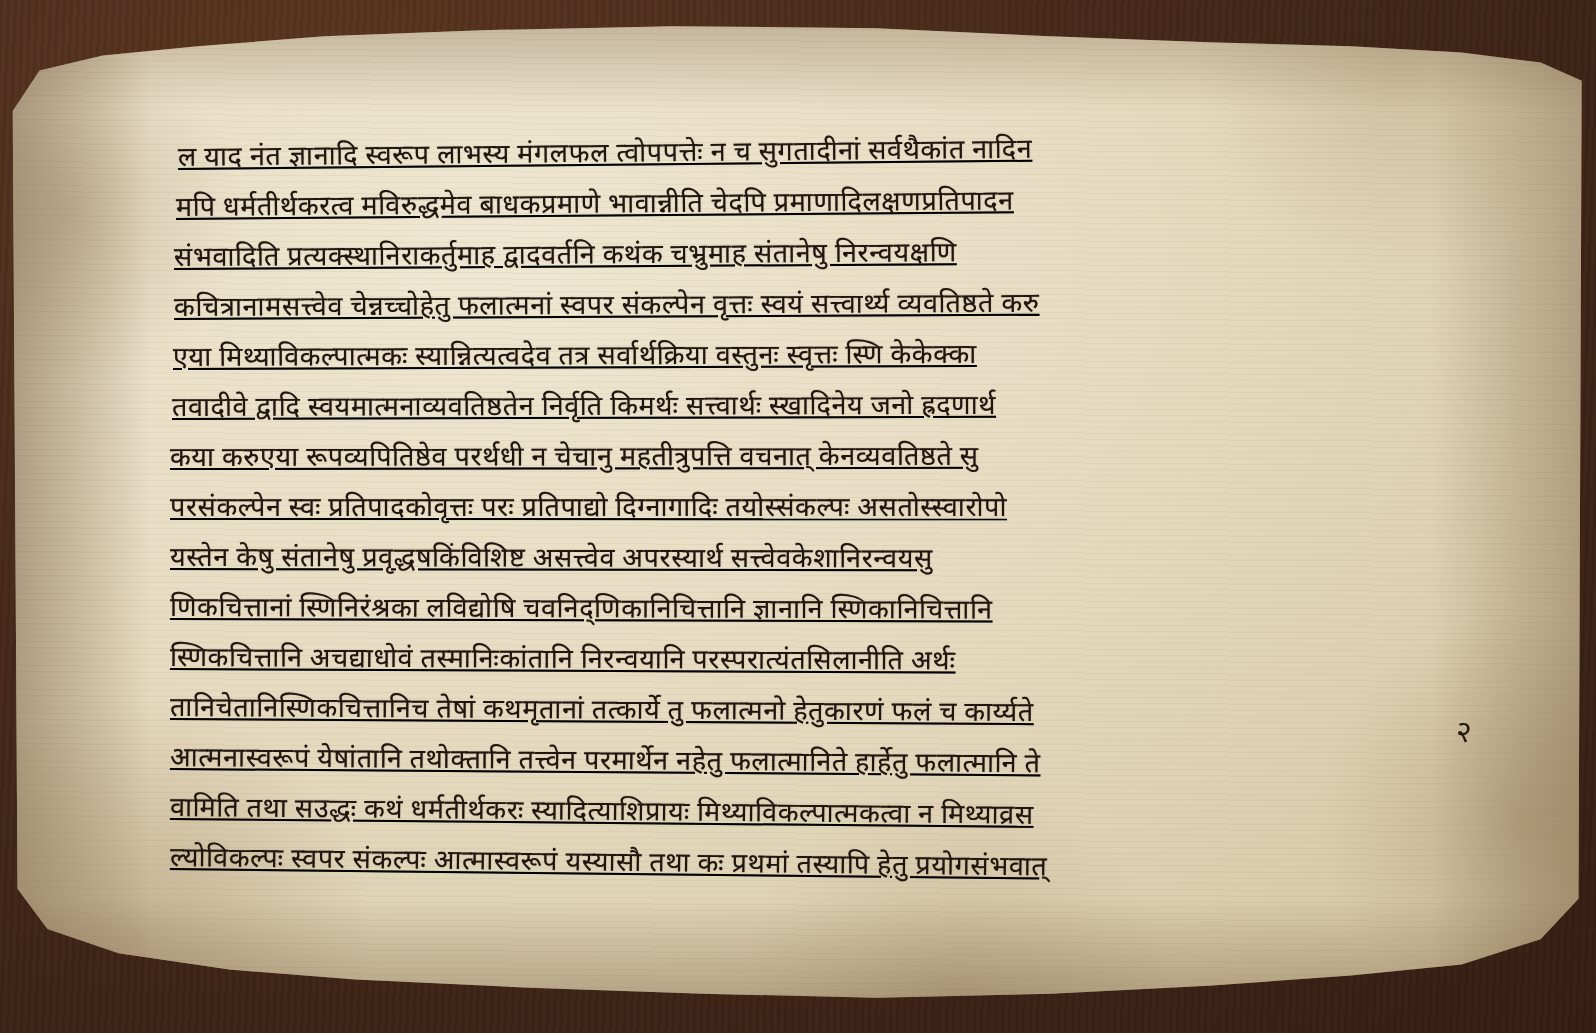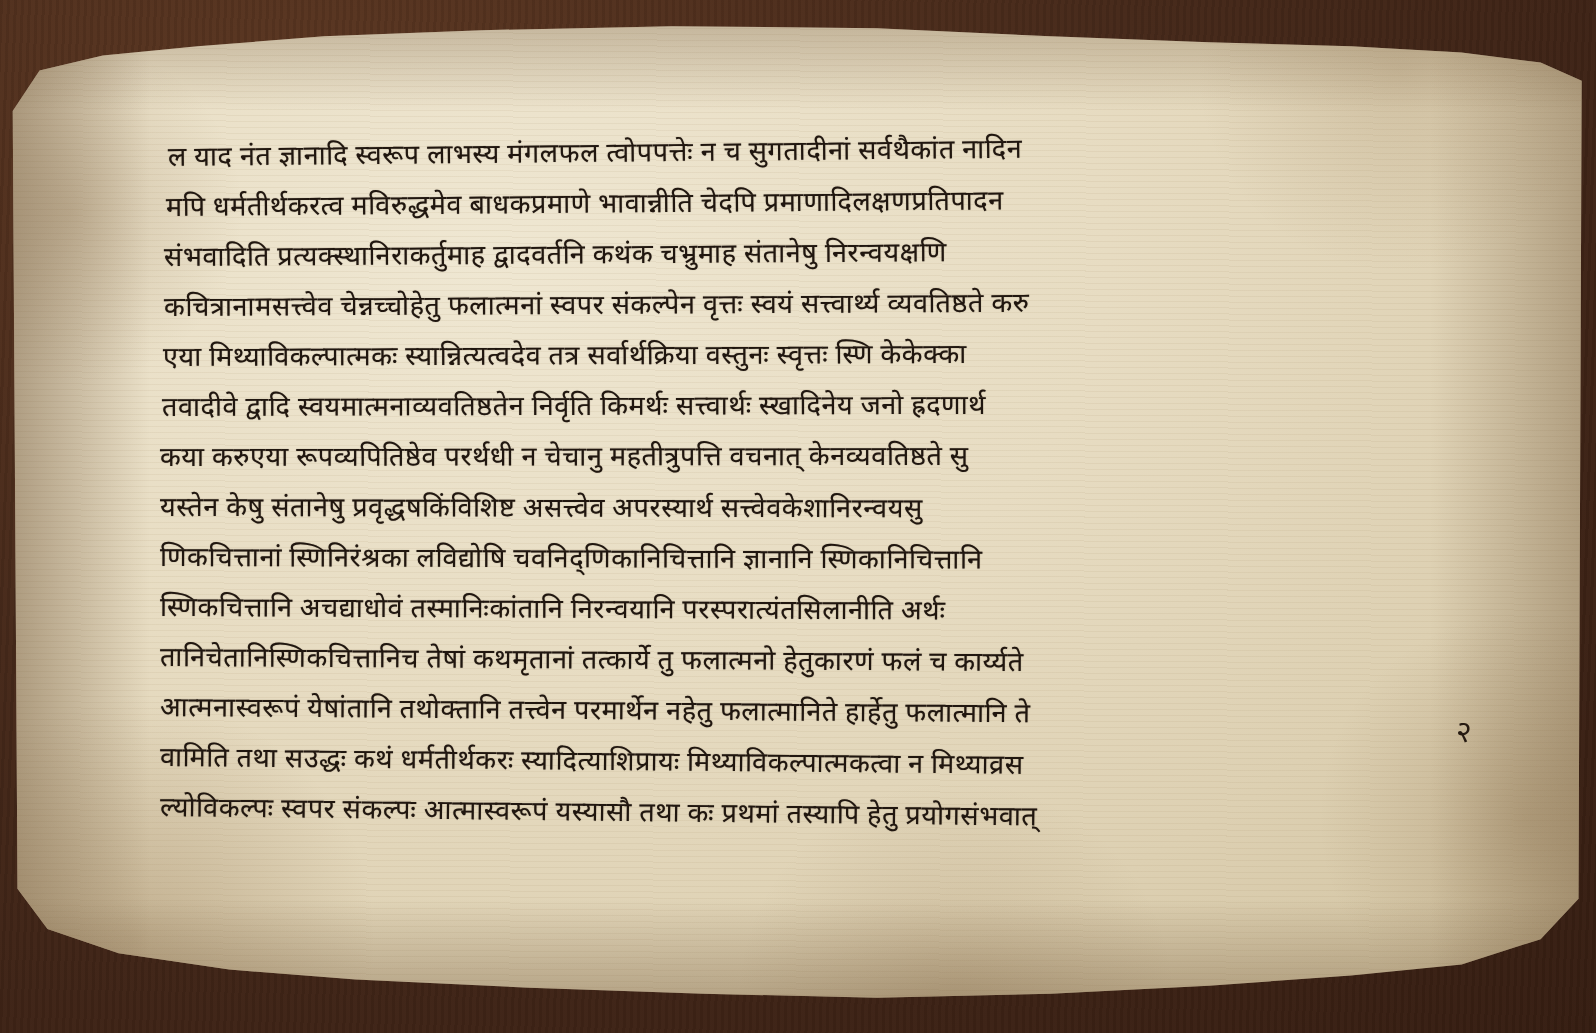--- a/index.html
+++ b/index.html
@@ -71,9 +71,10 @@
   
   .text-block {
     position: absolute;
-    left: 152px;
+    left: 162px;
     top: 122px;
     width: 1250px;
+    text-decoration: underline;
   }
   .ms-line {
     font-family: "Liberation Serif", serif;

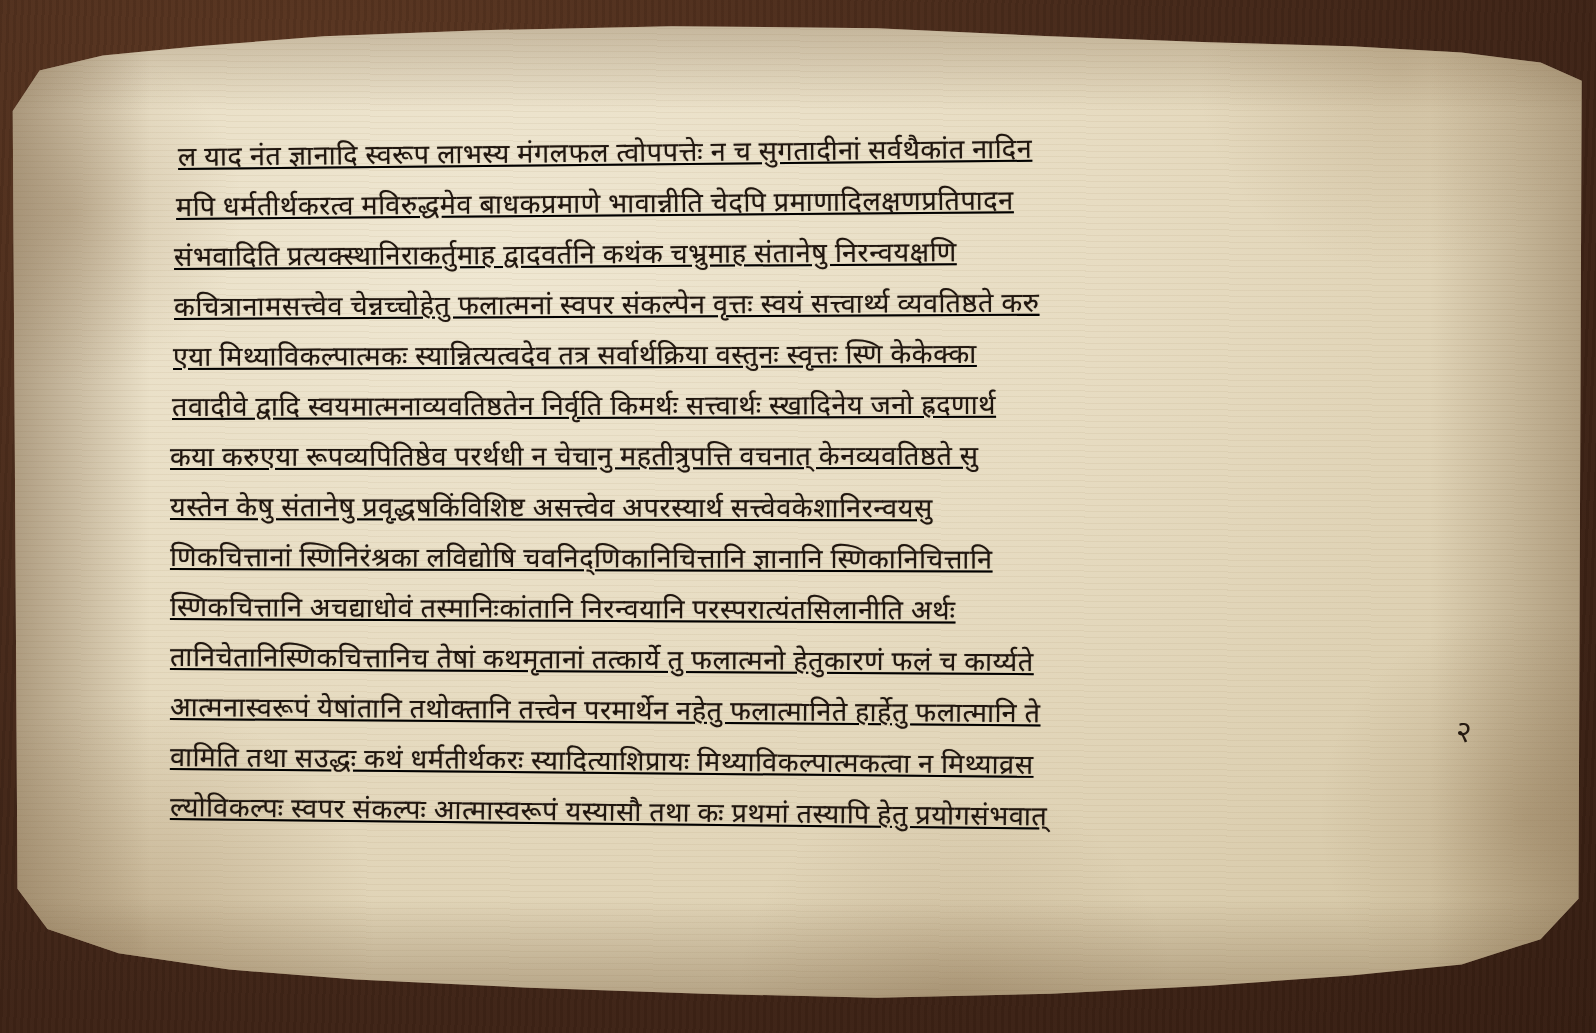--- a/index.html
+++ b/index.html
@@ -131,6 +131,7 @@
       <div class="ms-line l4">एया मिथ्याविकल्पात्मकः स्यान्नित्यत्वदेव तत्र सर्वार्थक्रिया वस्तुनः स्वृत्तः स्णि केकेक्का</div>
       <div class="ms-line l5">तवादीवे द्वादि स्वयमात्मनाव्यवतिष्ठतेन निर्वृति किमर्थः सत्त्वार्थः स्खादिनेय जनो ह्रदणार्थ</div>
       <div class="ms-line l6">कया करुएया रूपव्यपितिष्ठेव परर्थधी न चेचानु महतीत्रुपत्ति वचनात् केनव्यवतिष्ठते सु</div>
+      <div class="ms-line l7">परसंकल्पेन स्वः प्रतिपादकोवृत्तः परः प्रतिपाद्यो दिग्नागादिः तयोस्संकल्पः असतोस्स्वारोपो</div>
       <div class="ms-line l8">यस्तेन केषु संतानेषु प्रवृद्धषकिंविशिष्ट असत्त्वेव अपरस्यार्थ सत्त्वेवकेशानिरन्वयसु</div>
       <div class="ms-line l9">णिकचित्तानां स्णिनिरंश्रका लविद्योषि चवनिद्णिकानिचित्तानि ज्ञानानि स्णिकानिचित्तानि</div>
       <div class="ms-line l10">स्णिकचित्तानि अचद्याधोवं तस्मानिःकांतानि निरन्वयानि परस्परात्यंतसिलानीति अर्थः</div>

